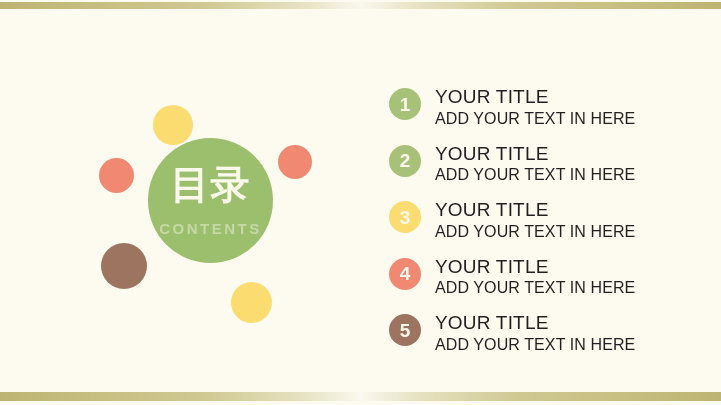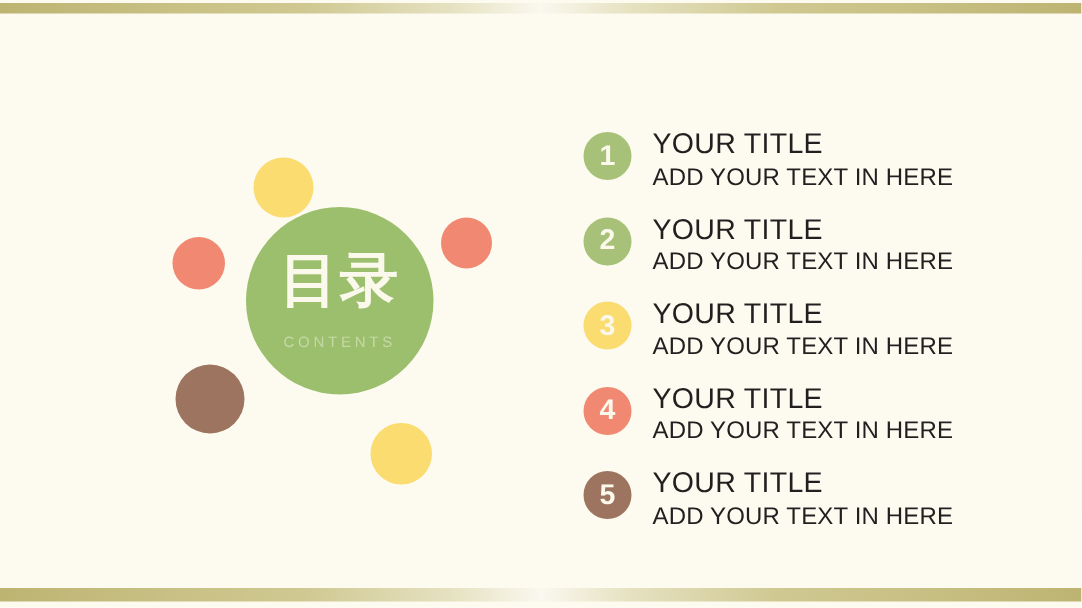--- a/index.html
+++ b/index.html
@@ -44,7 +44,7 @@
   
   #cluster {
     position: absolute;
-    left: 16px; top: 0;
+    left: 0; top: 0;
     width: 360px;
     height: 287px;
   }

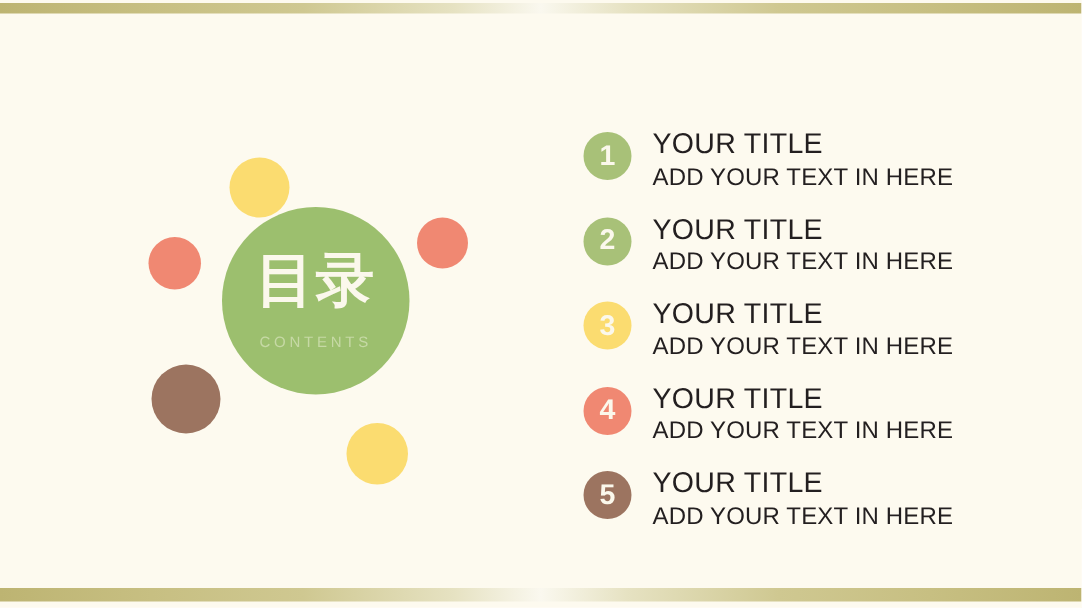--- a/index.html
+++ b/index.html
@@ -76,8 +76,8 @@
   }
   #main-circle .en {
     color: #C6D9A5;
-    font-size: 10px;
-    font-weight: normal;
+    font-size: 15px;
+    font-weight: bold;
     letter-spacing: 2.5px;
     margin-top: 17px;
     line-height: 1;

